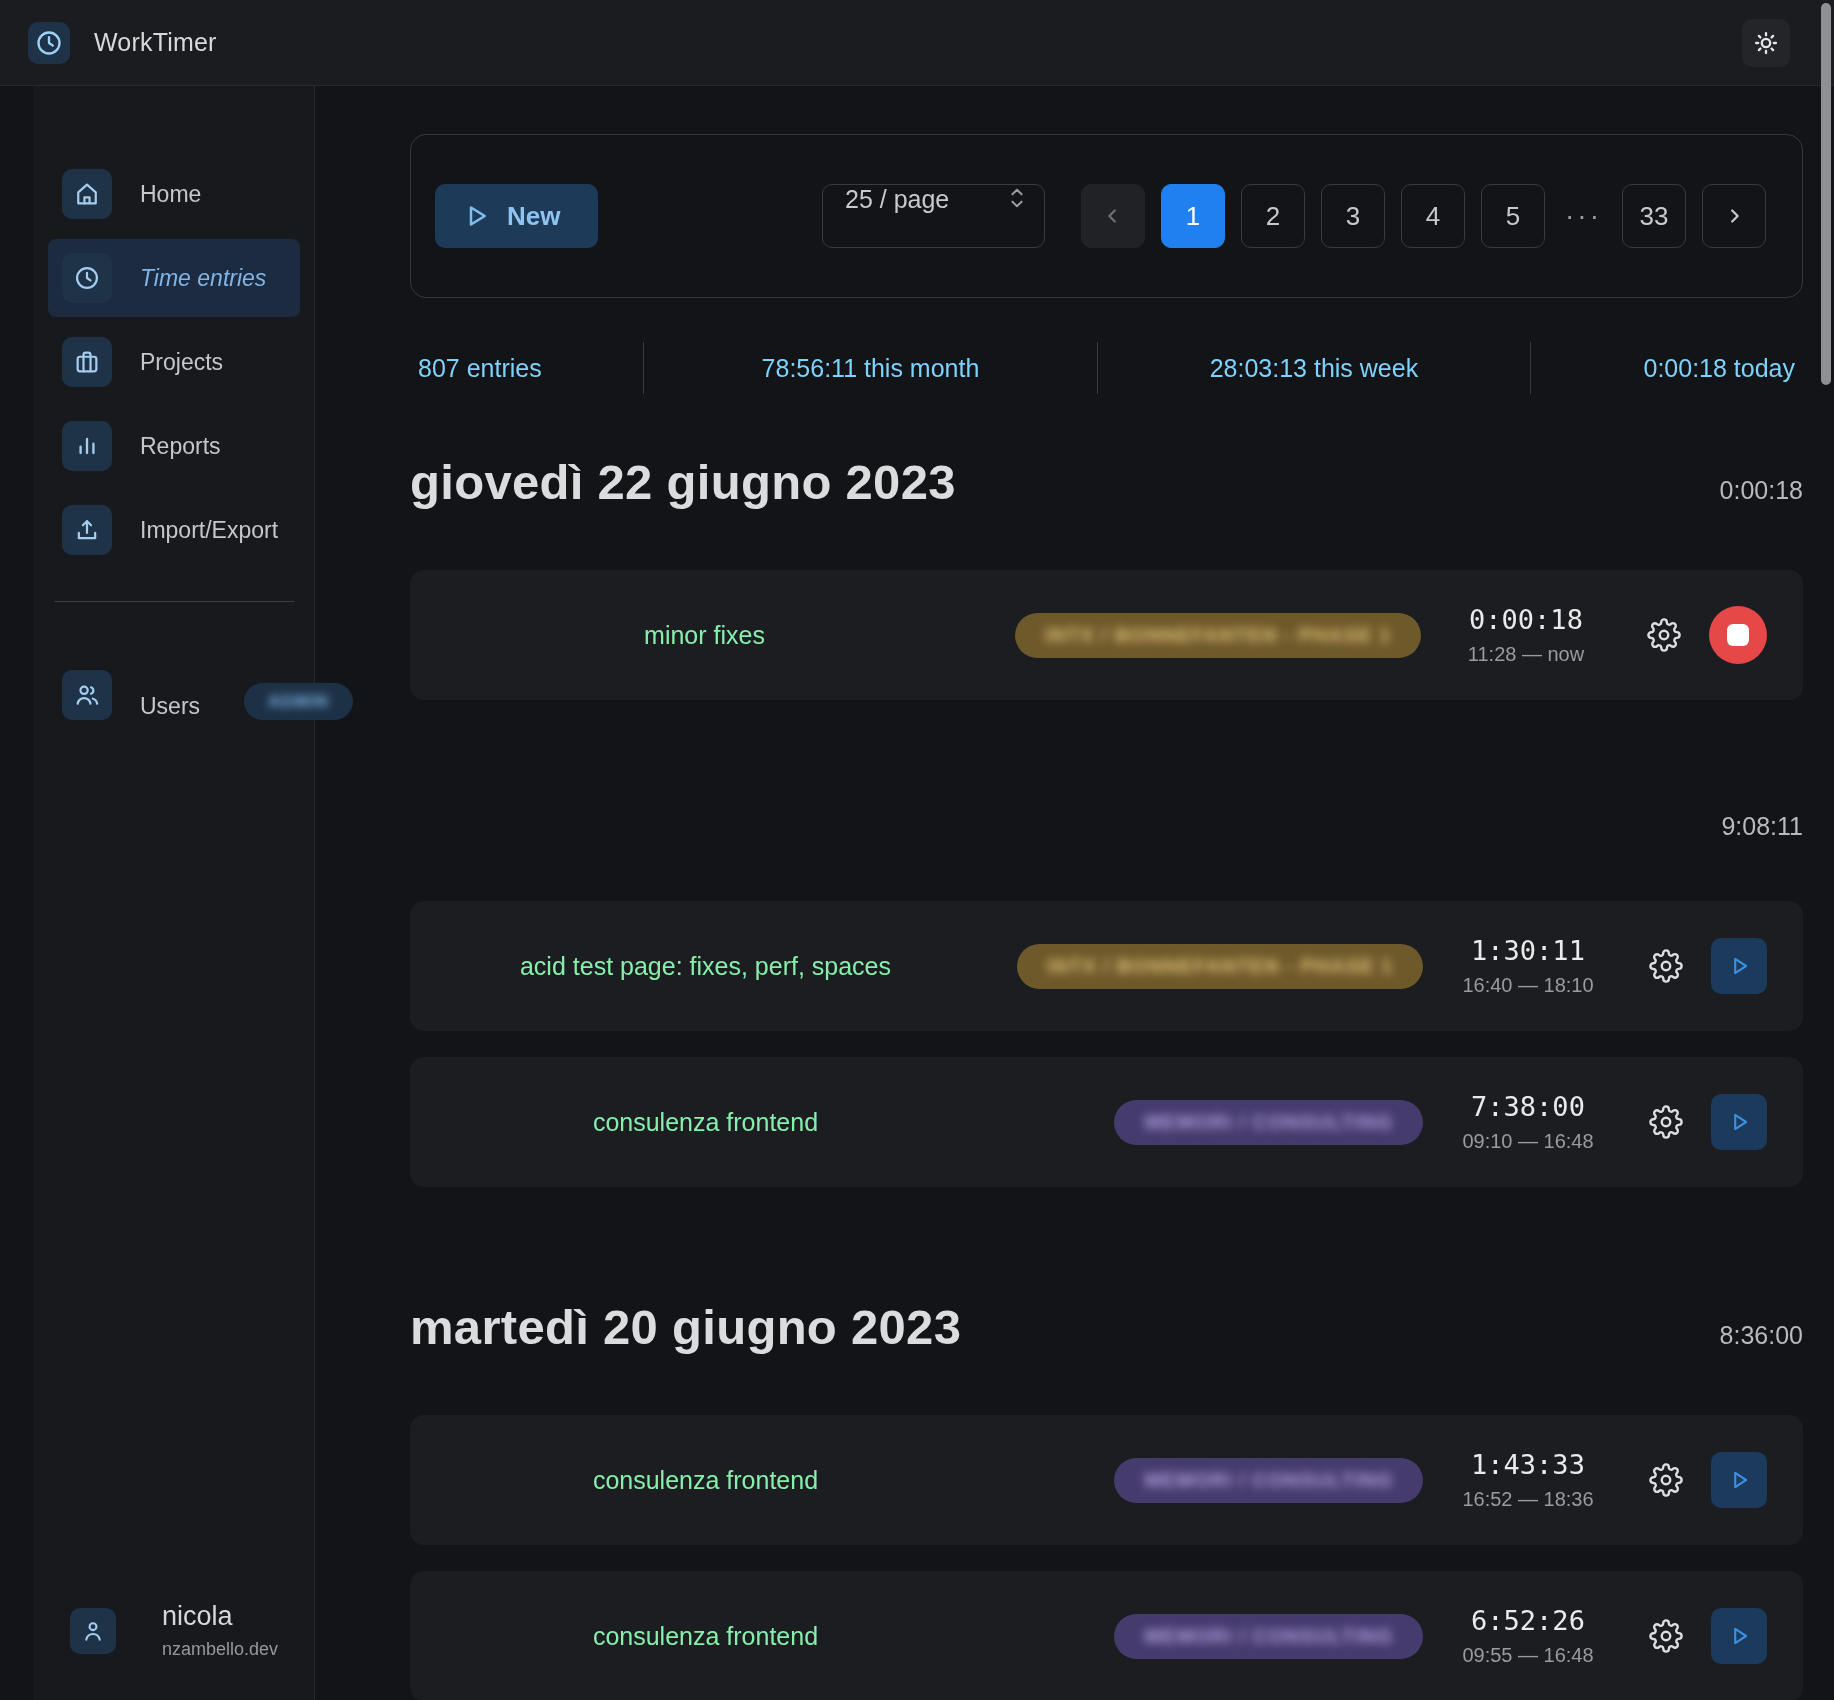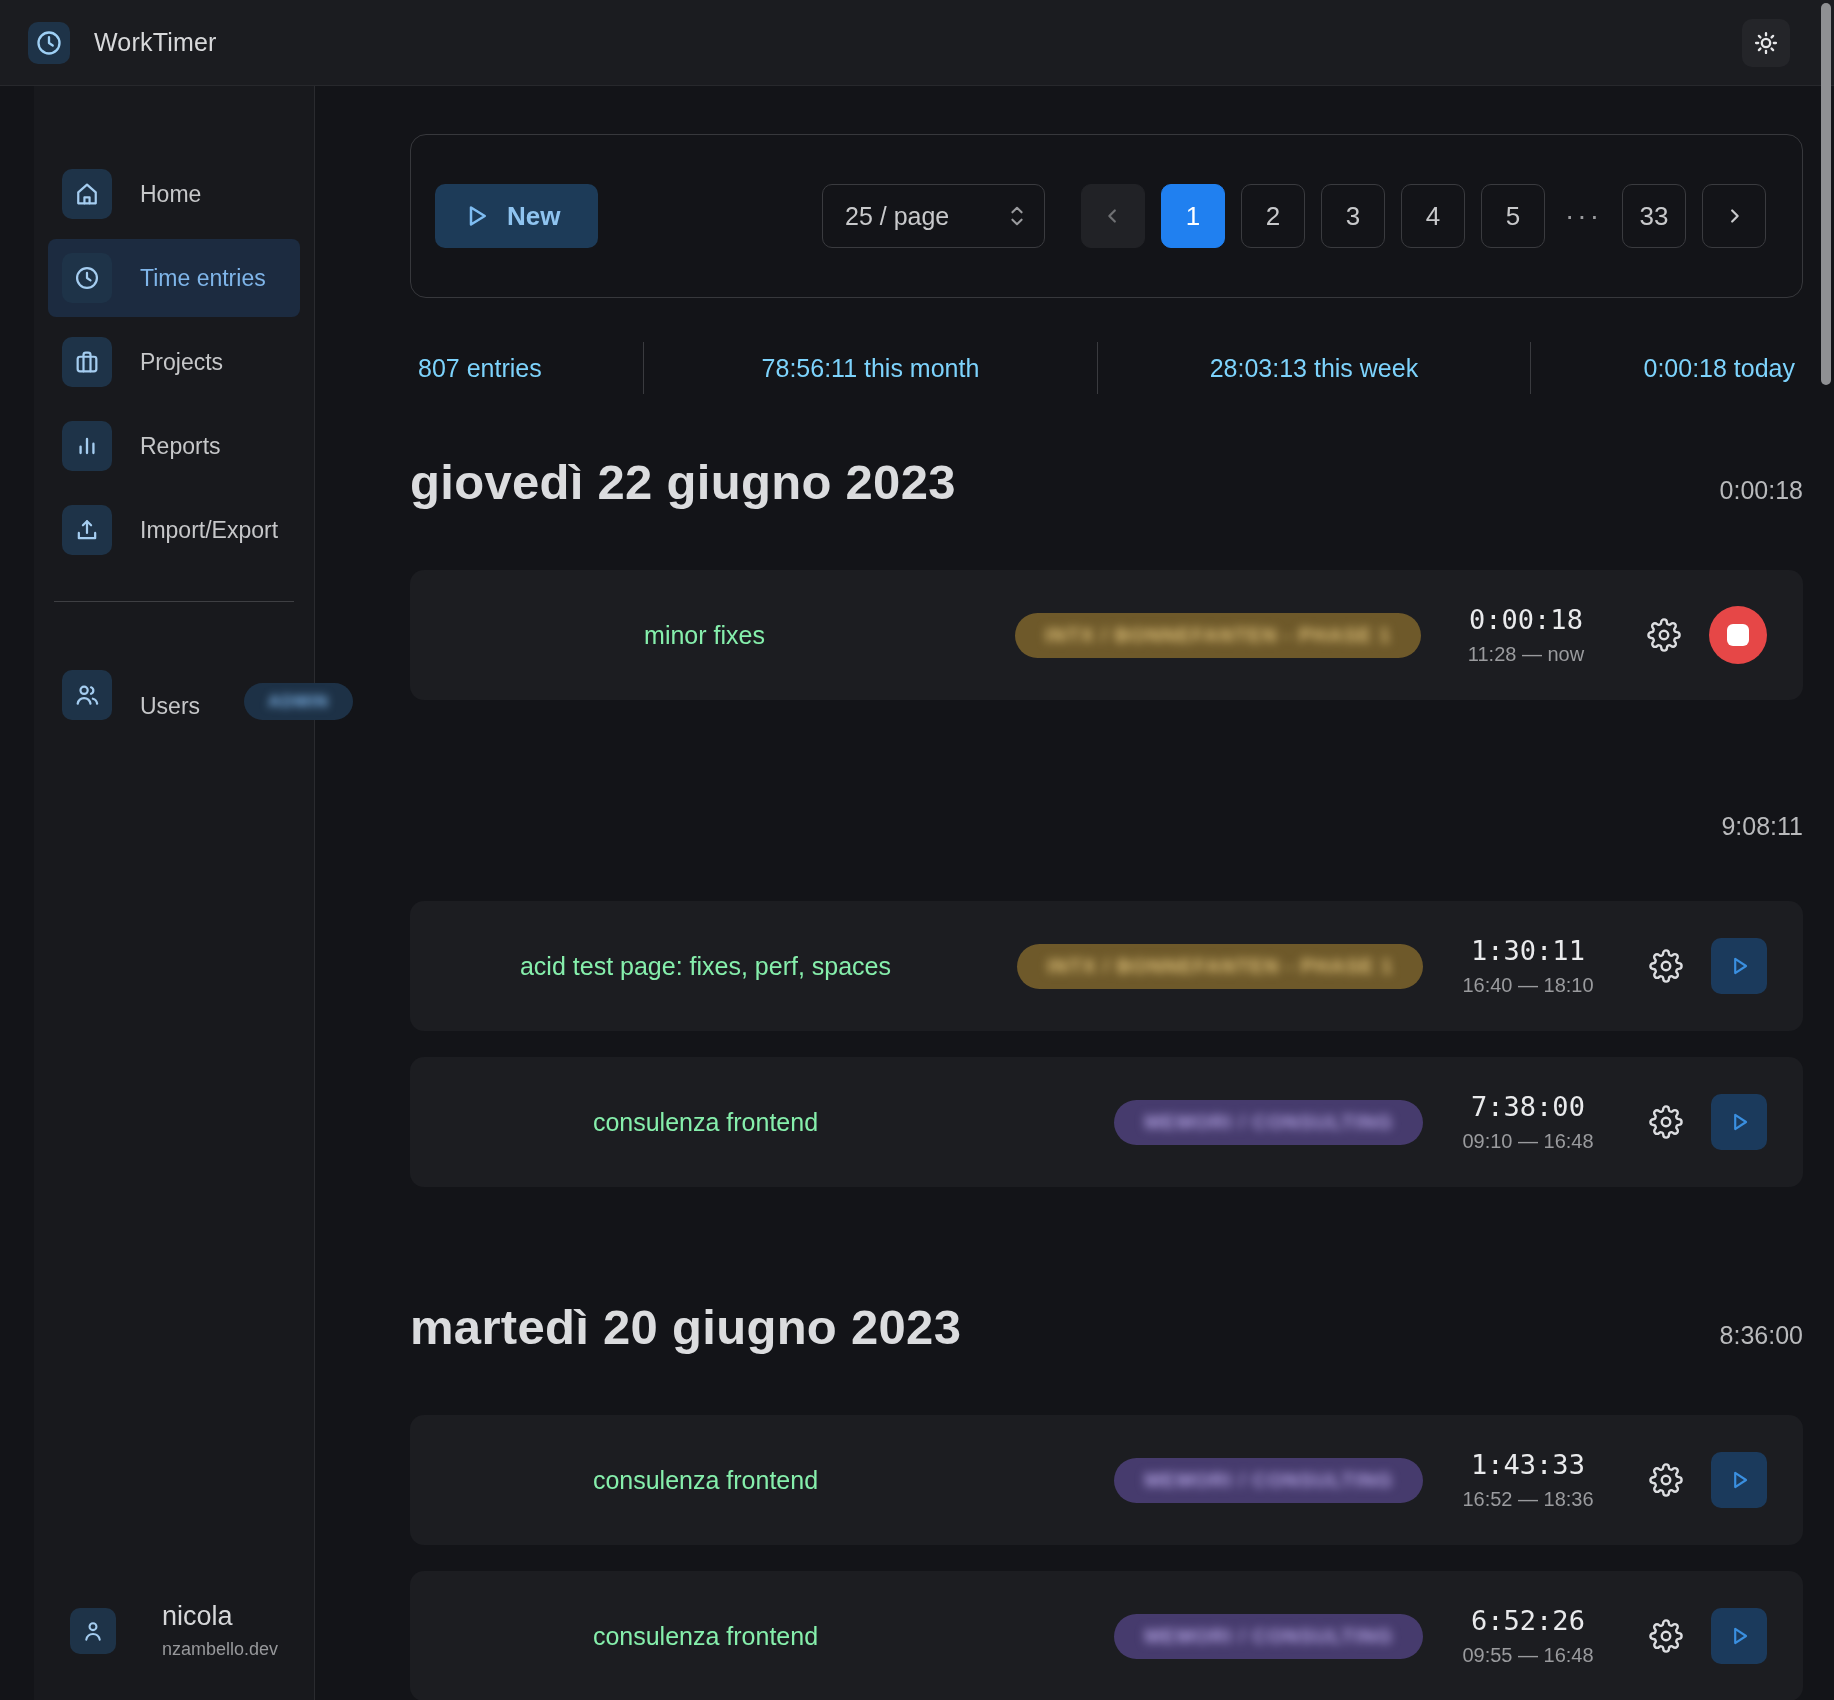--- a/index.html
+++ b/index.html
@@ -69,7 +69,7 @@
   .toolbar-spacer{ flex:1; }
   .page-size-select{
     width:223px; height:64px; border:1px solid #3a3b3f; border-radius:10px;
-    display:flex; align-items:center; padding:0 16px 0 22px; color:#c8c9cb; font-size:25px; cursor:pointer;
+    display:flex; align-items:flex-start; padding:0 16px 0 22px; color:#c8c9cb; font-size:25px; cursor:pointer;
     margin-right:36px;
   }
   .select-value{ flex:1; }

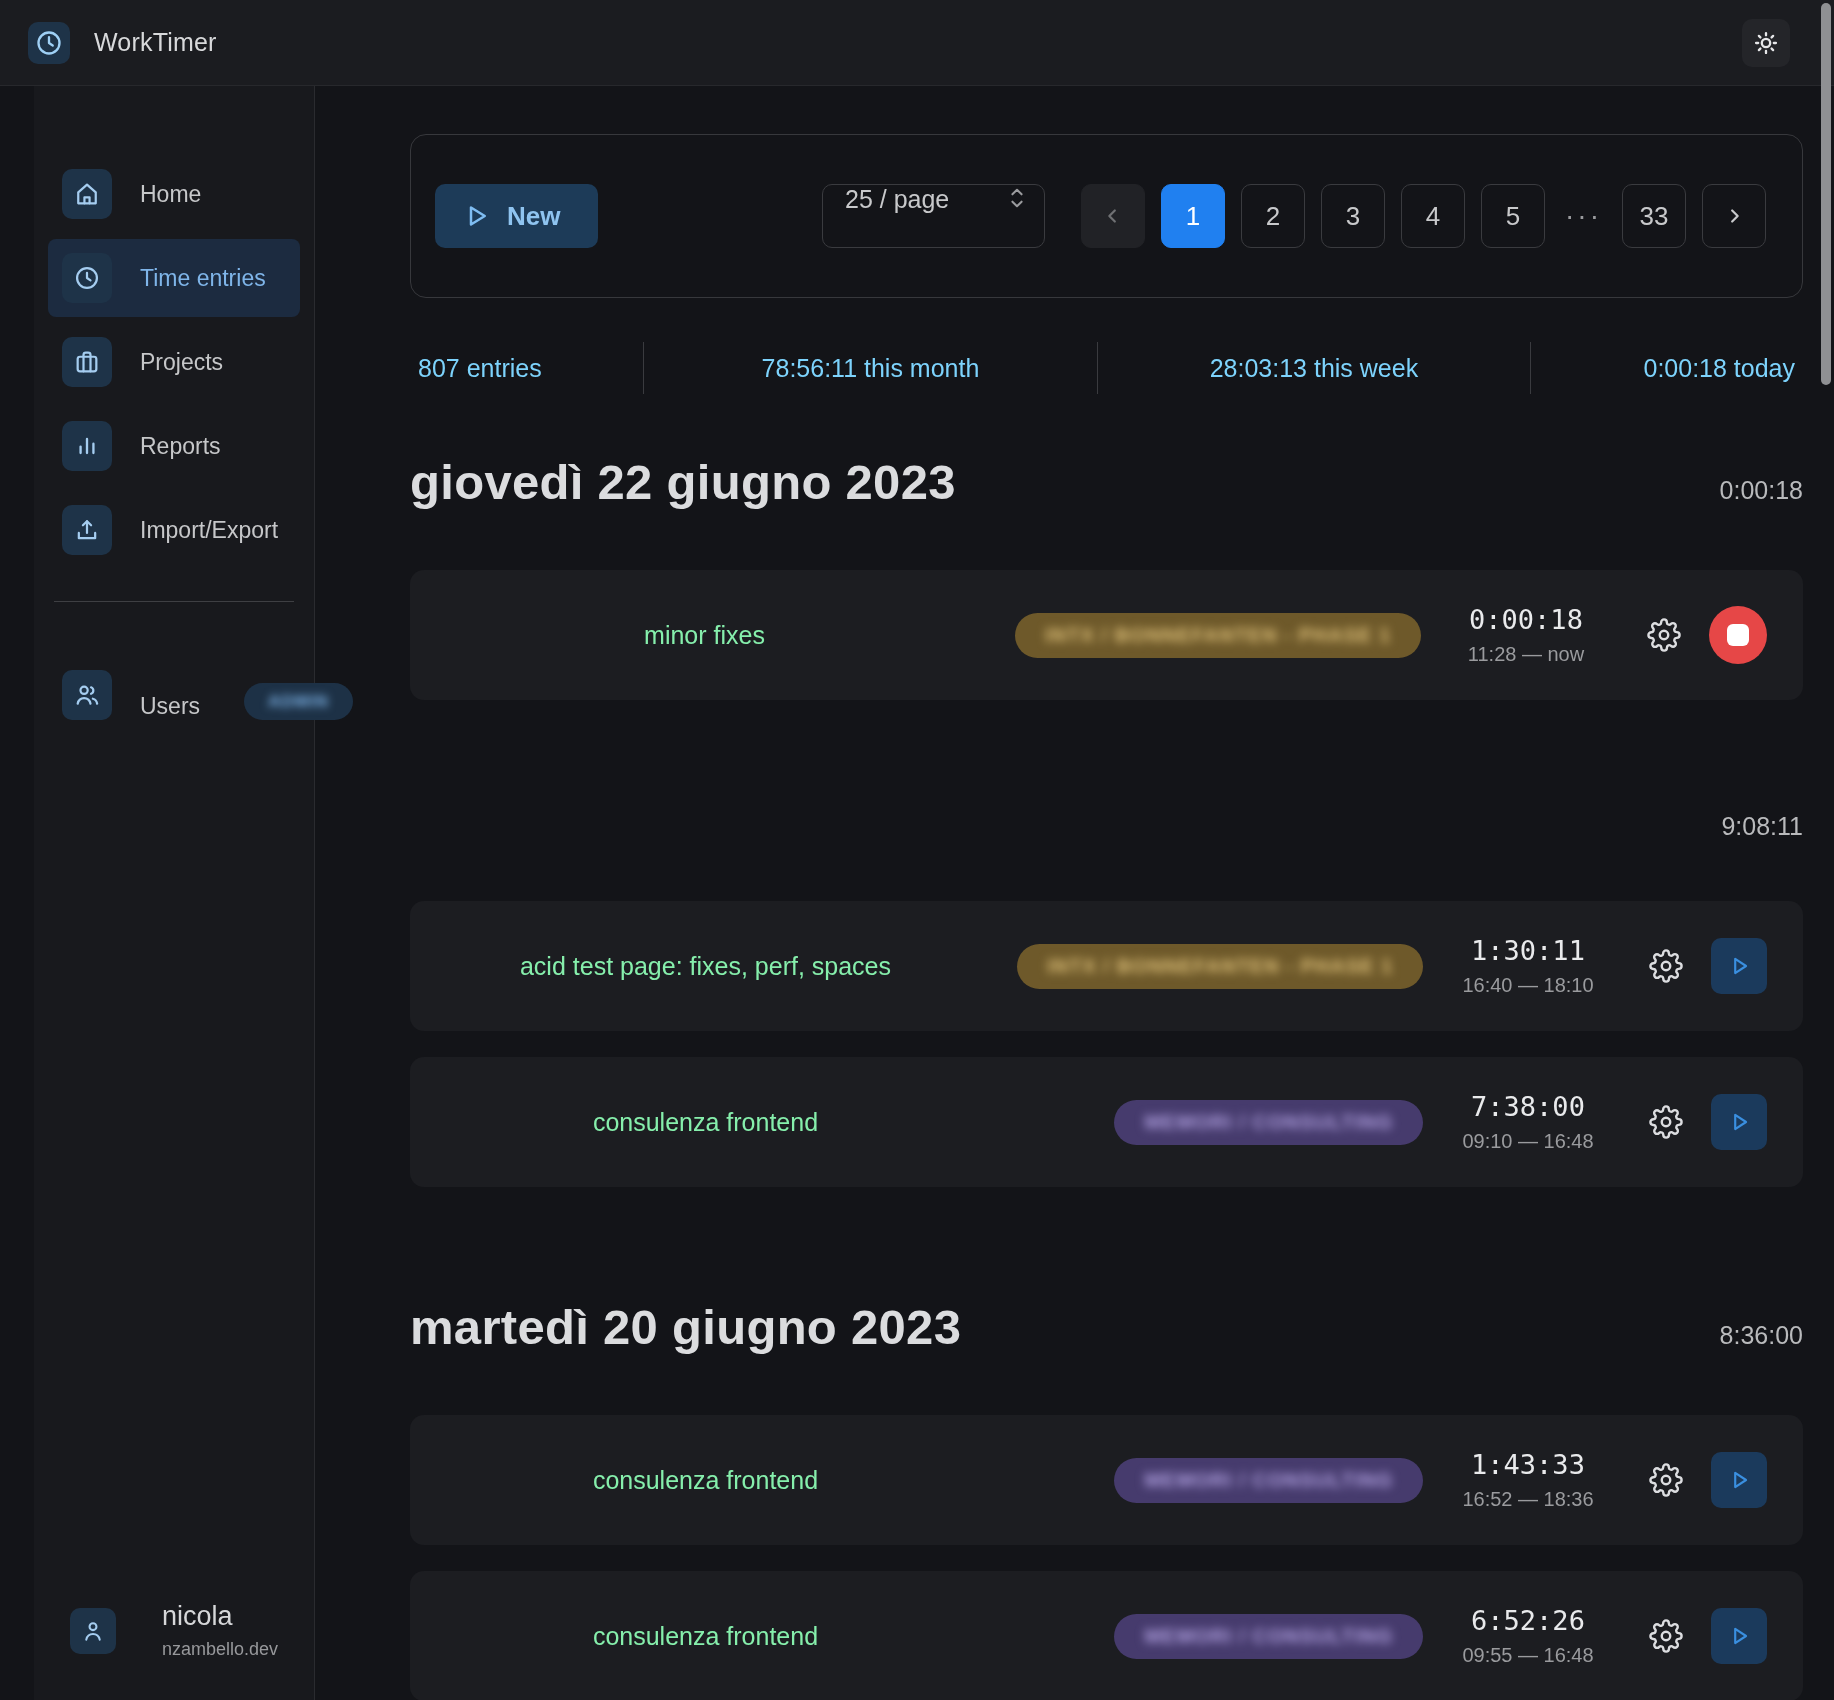--- a/index.html
+++ b/index.html
@@ -34,7 +34,7 @@
     display:flex; align-items:center; height:78px; margin:0 14px 6px 14px;
     border-radius:8px; padding:0 14px; cursor:pointer;
   }
-  .nav-item.active{ background:#1c2b40; }
+  .nav-item.active{ background:#1c2b40;font-style:italic; }
   .icon-chip{
     width:50px; height:50px; border-radius:10px; background:#1e3348; flex-shrink:0;
     display:flex; align-items:center; justify-content:center; color:#a5cdf0;

